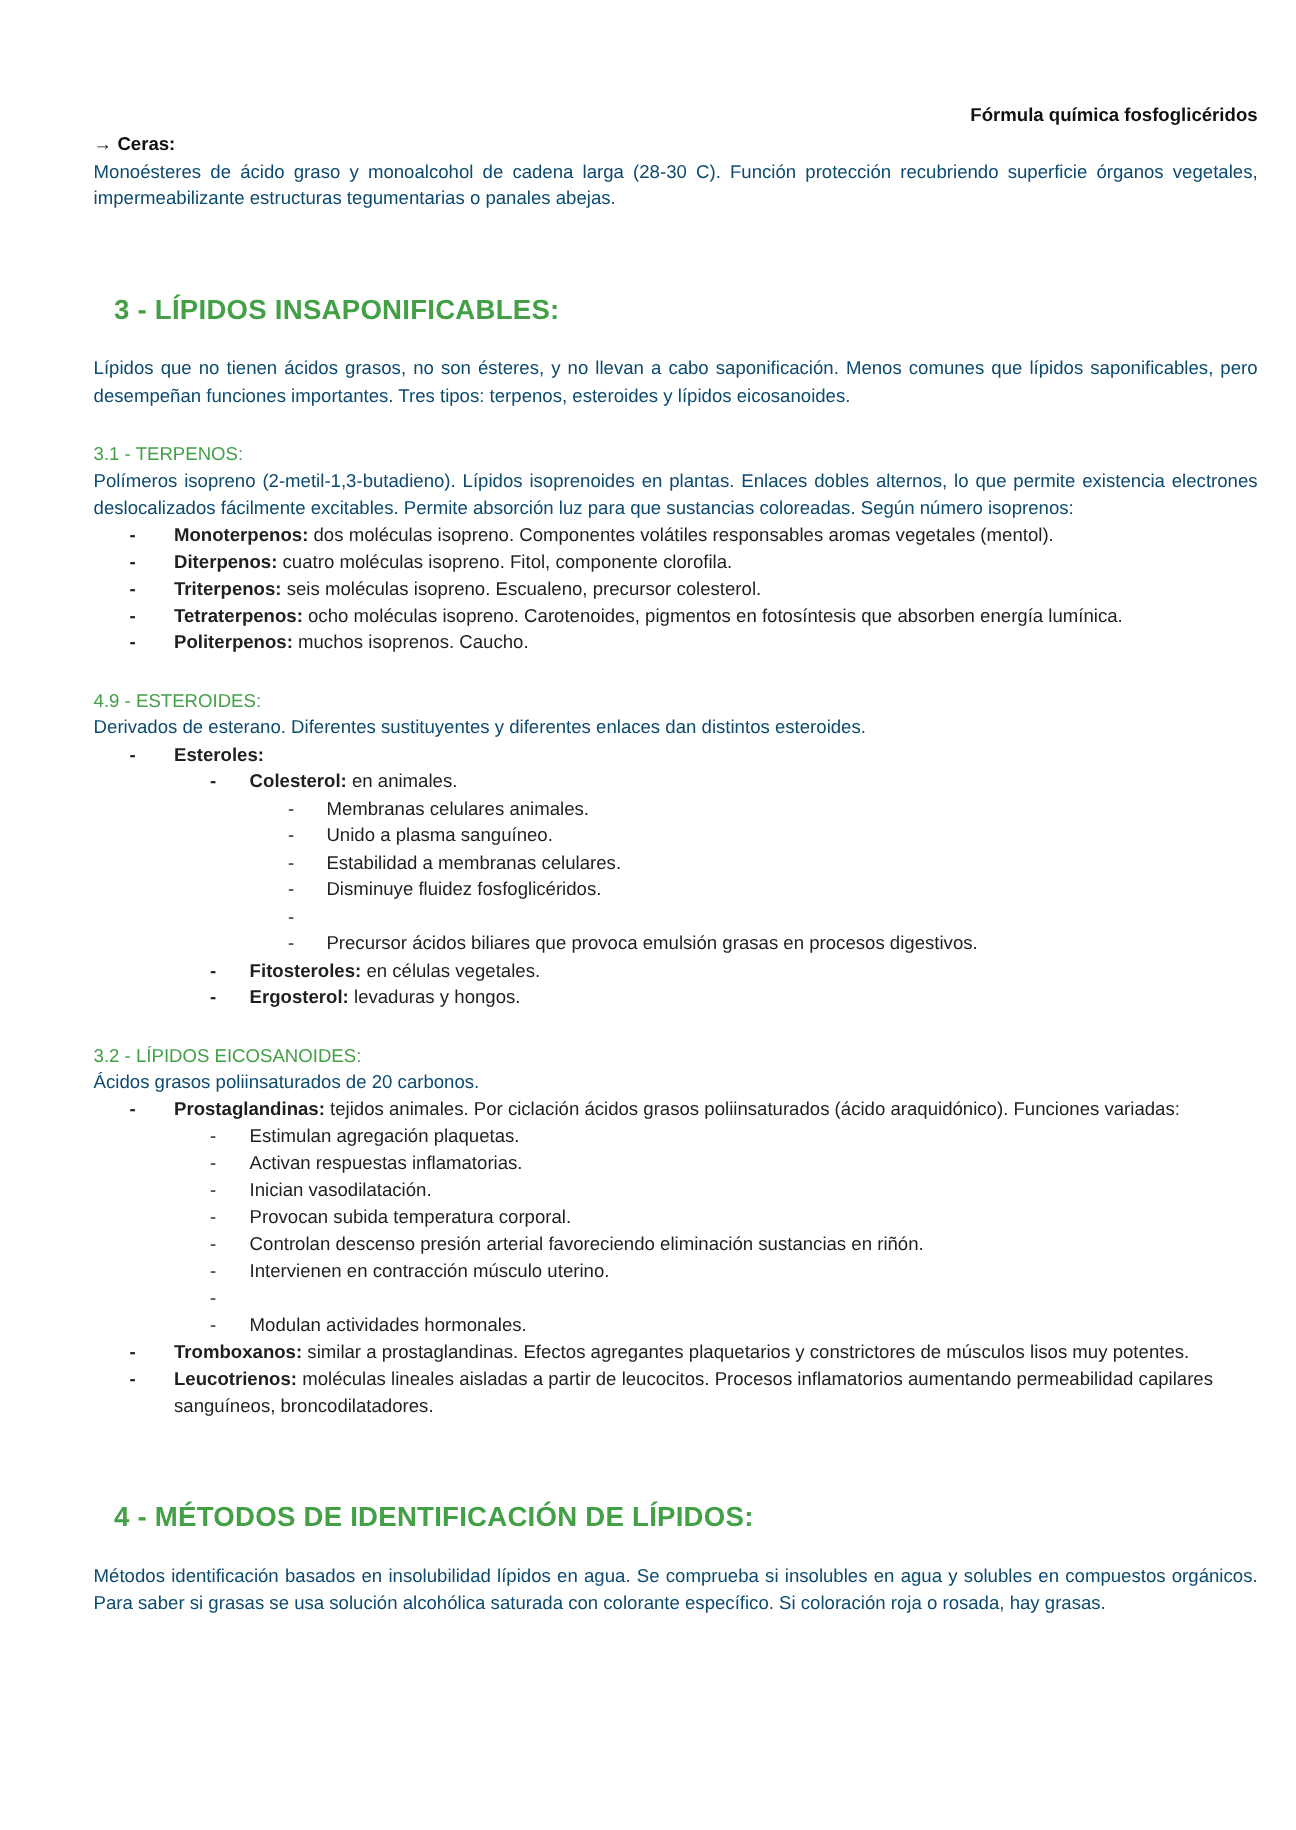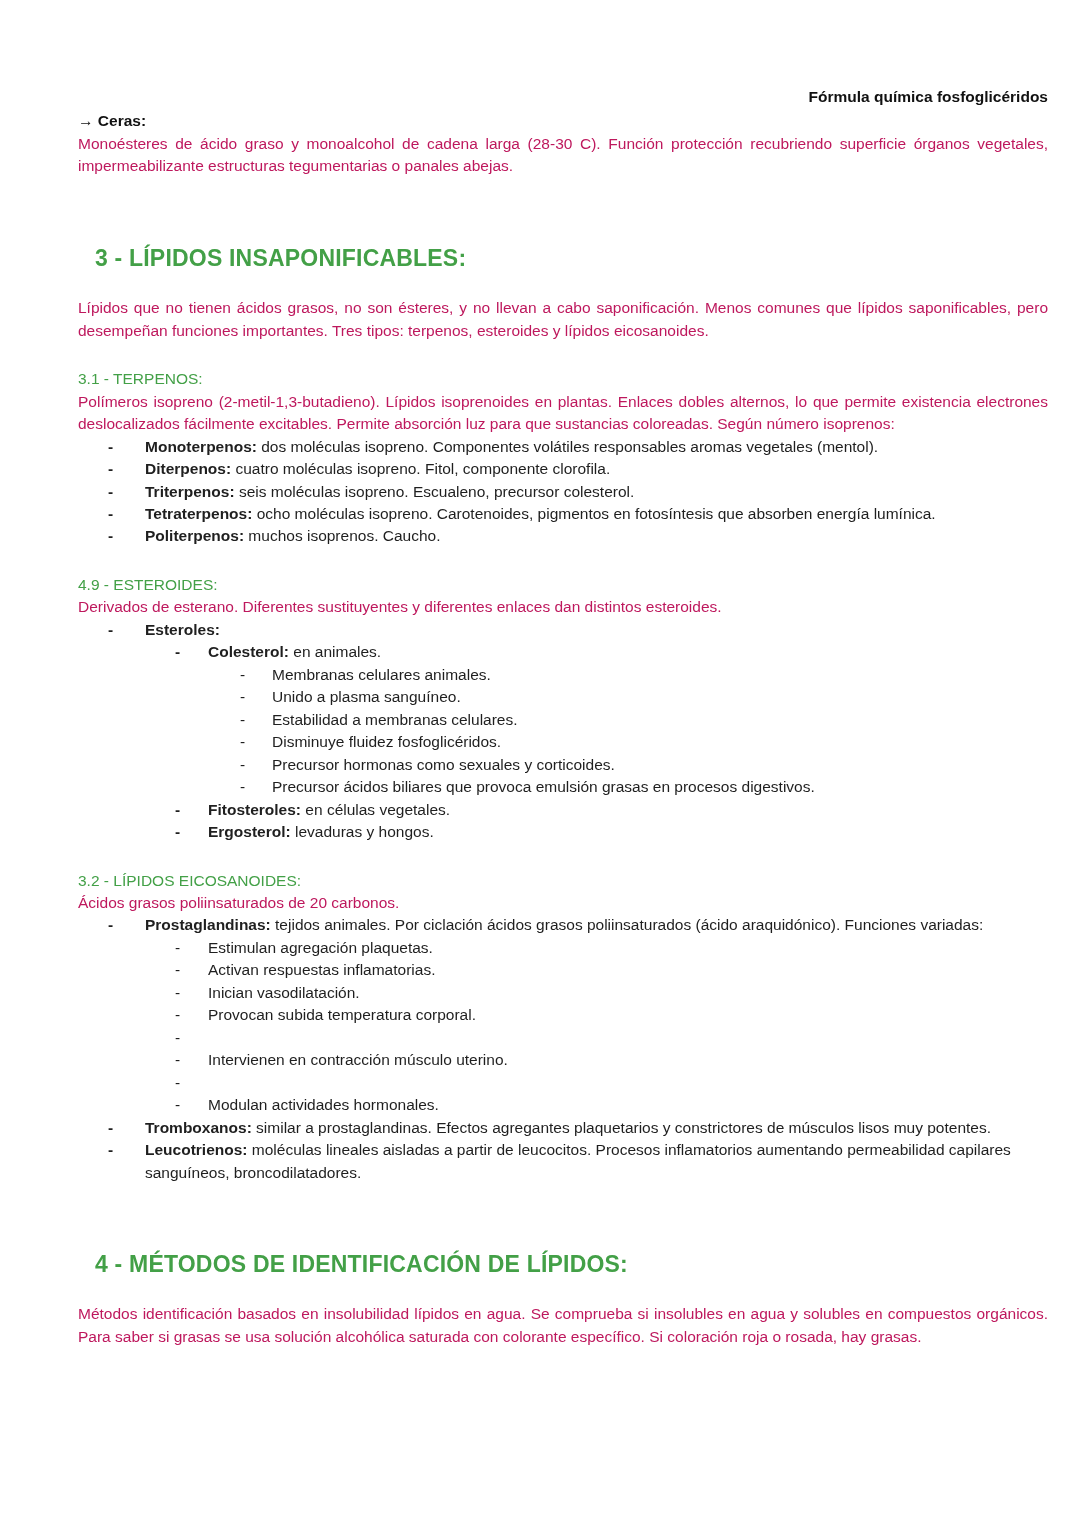--- a/index.html
+++ b/index.html
@@ -27,7 +27,7 @@
   .ceras-line { font-weight: bold; color: #111; }
   p.para {
     text-align: justify;
-    color: #be185d;
+    color: #0c4a6e;
   }
   .gap-xl { height: 64px; }
   .gap-md { height: 26px; }

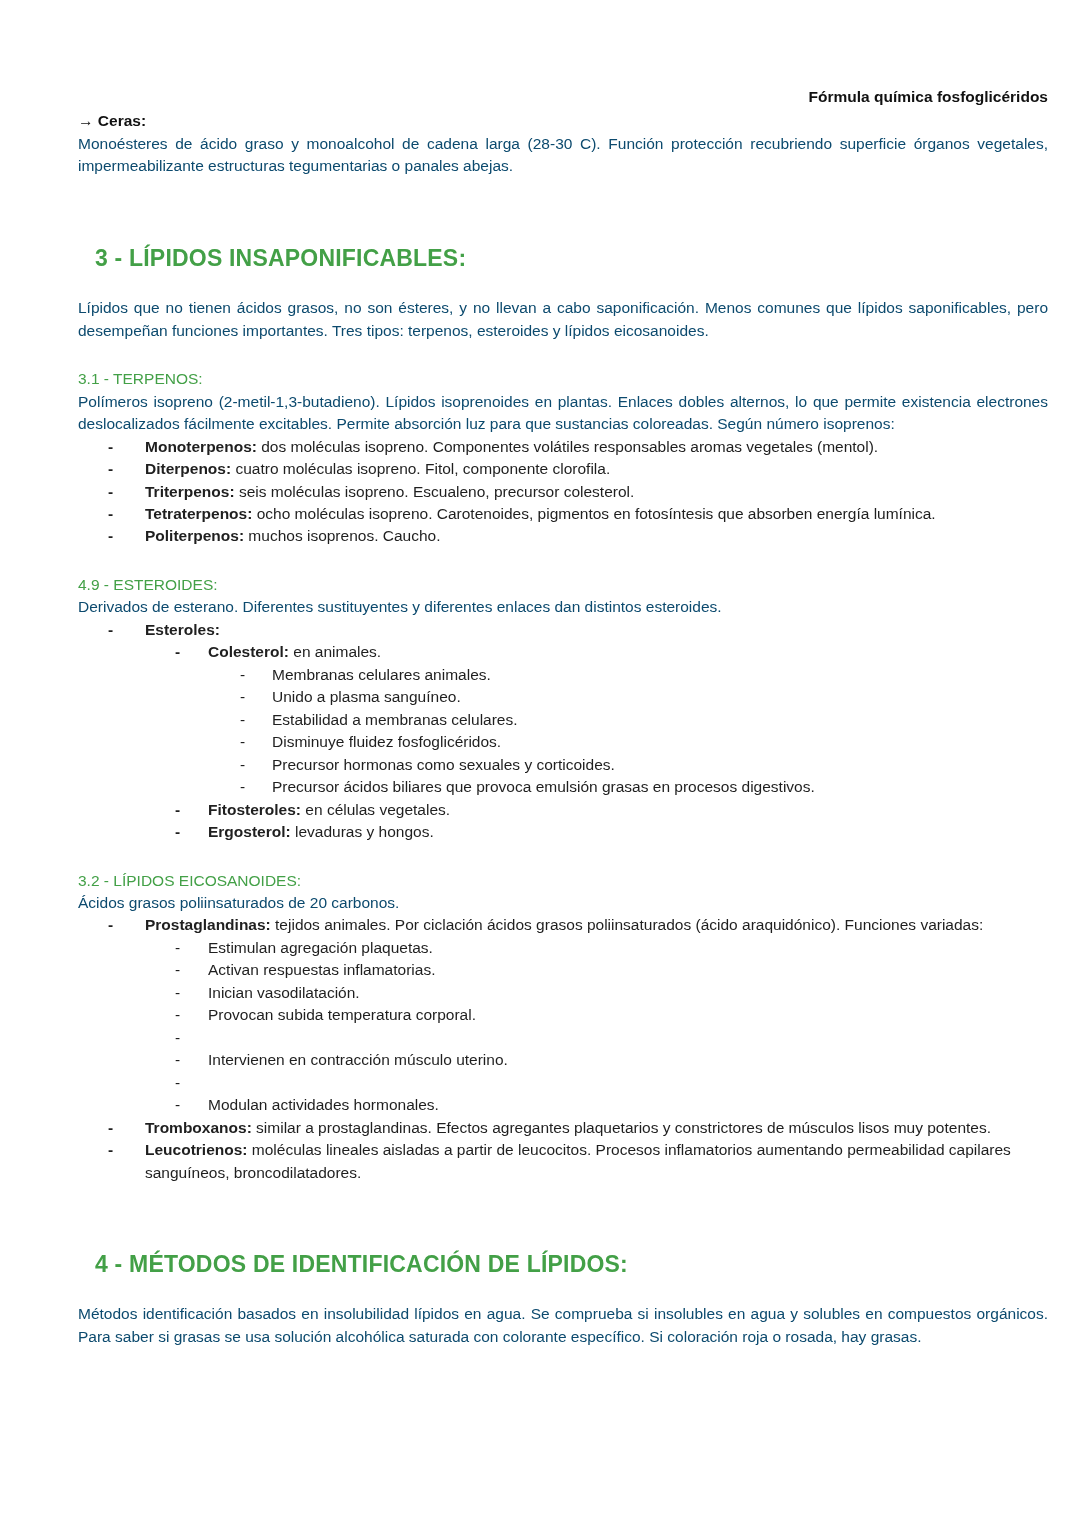--- a/index.html
+++ b/index.html
@@ -134,7 +134,6 @@
     </div>
     <div class="li l3">
       <span class="dash">-</span>
-      <span class="txt">Precursor hormonas como sexuales y corticoides.</span>
     </div>
     <div class="li l3">
       <span class="dash">-</span>

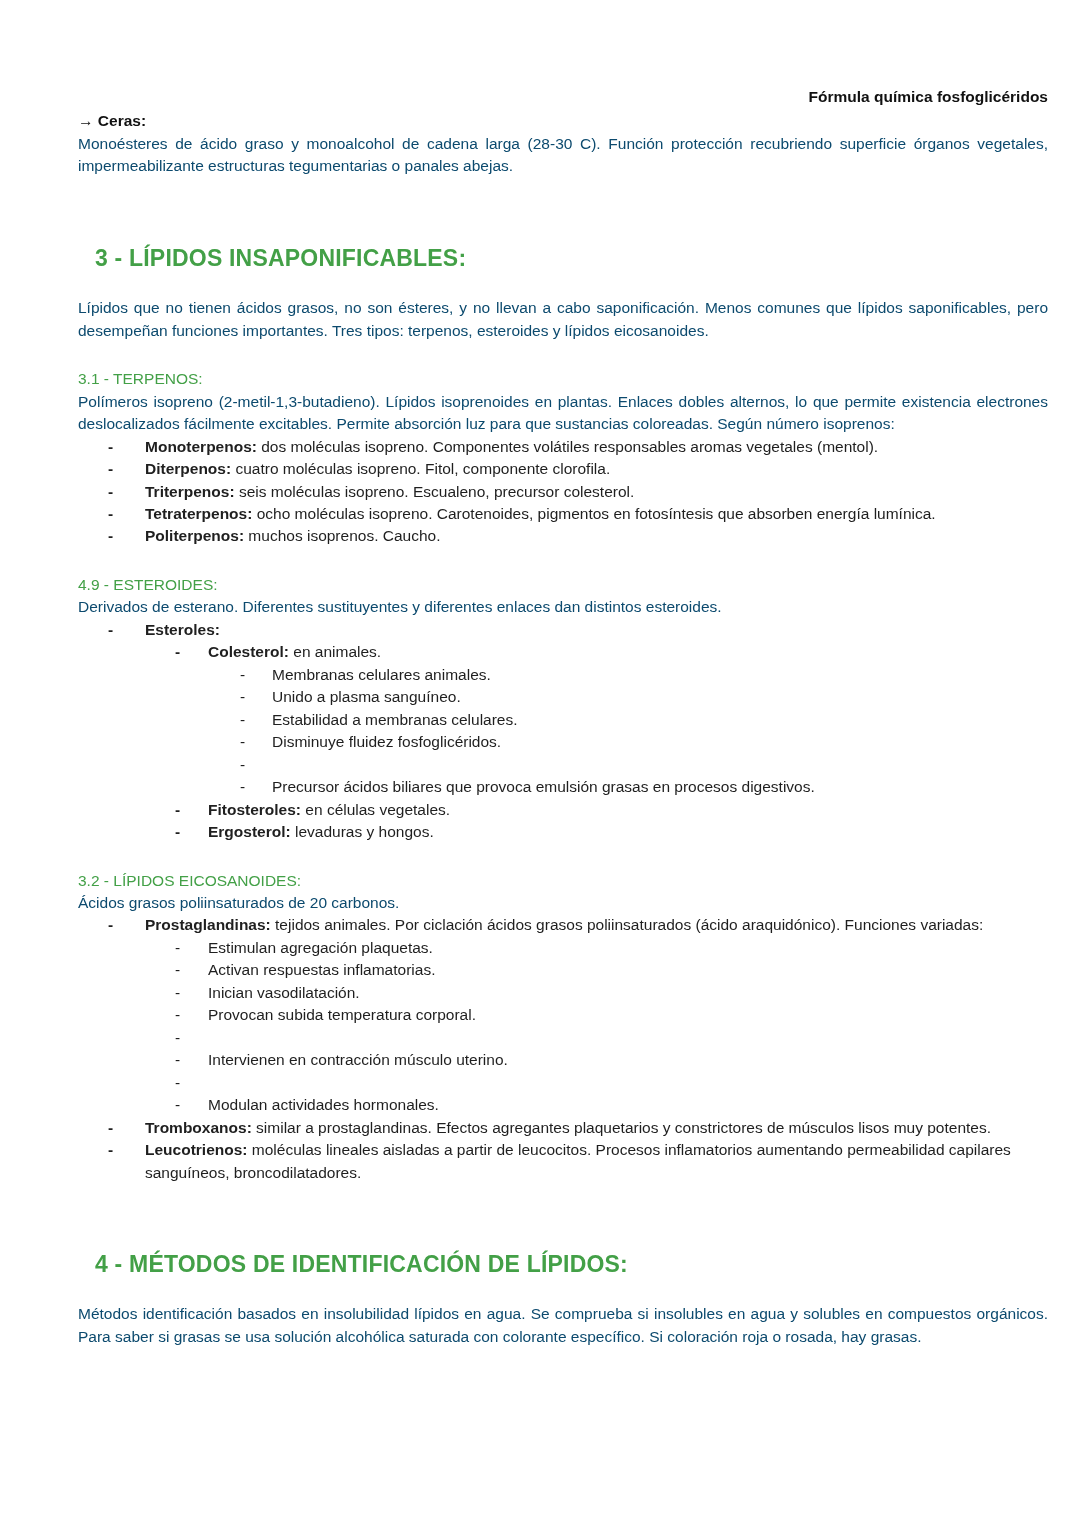--- a/index.html
+++ b/index.html
@@ -176,6 +176,7 @@
     </div>
     <div class="li l2">
       <span class="dash">-</span>
+      <span class="txt">Controlan descenso presión arterial favoreciendo eliminación sustancias en riñón.</span>
     </div>
     <div class="li l2">
       <span class="dash">-</span>

